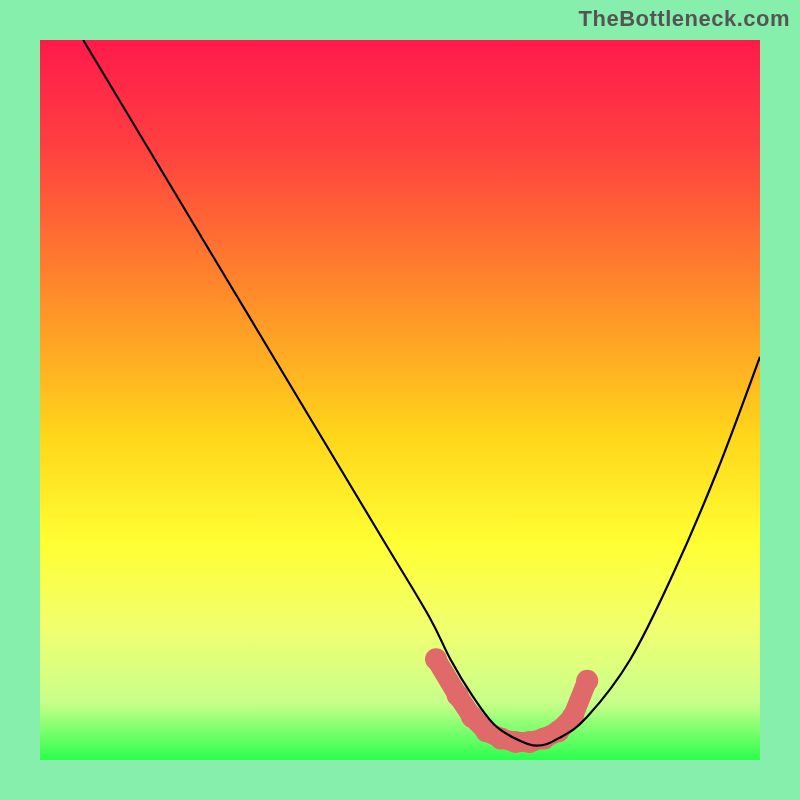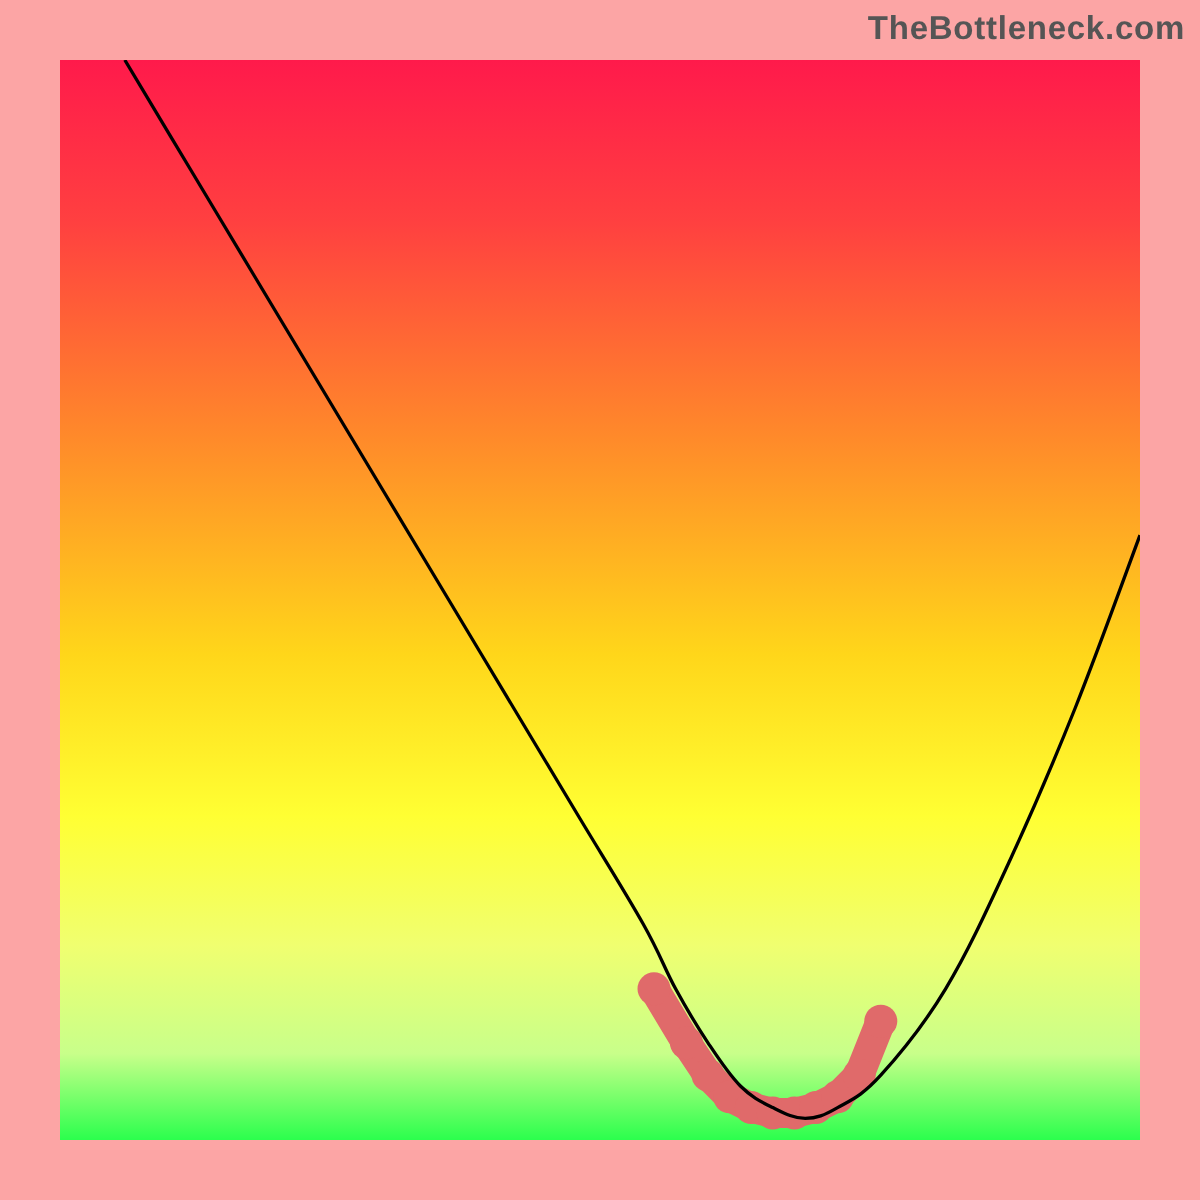--- a/index.html
+++ b/index.html
@@ -17,7 +17,7 @@
     left: 0;
     width: 800px;
     height: 800px;
-    background: #fca5a5;
+    background: #86efac;
   }
   .watermark {
     position: absolute;

